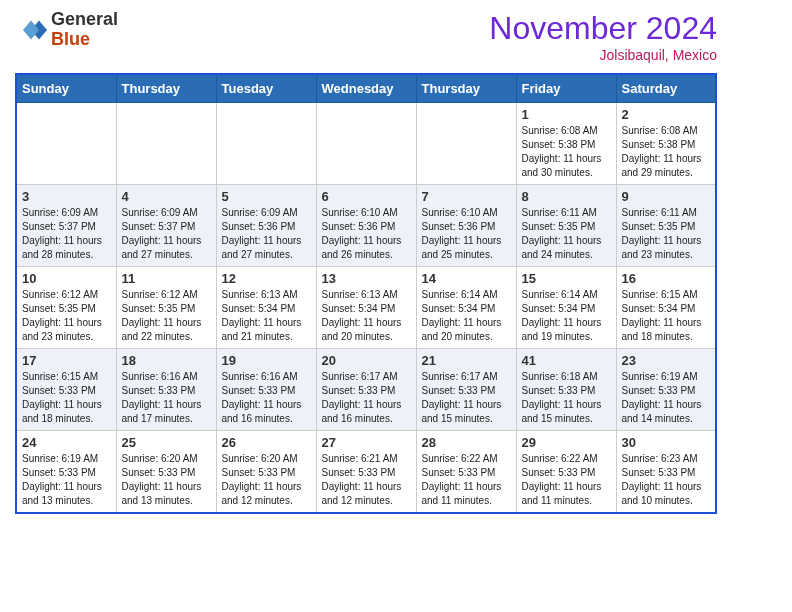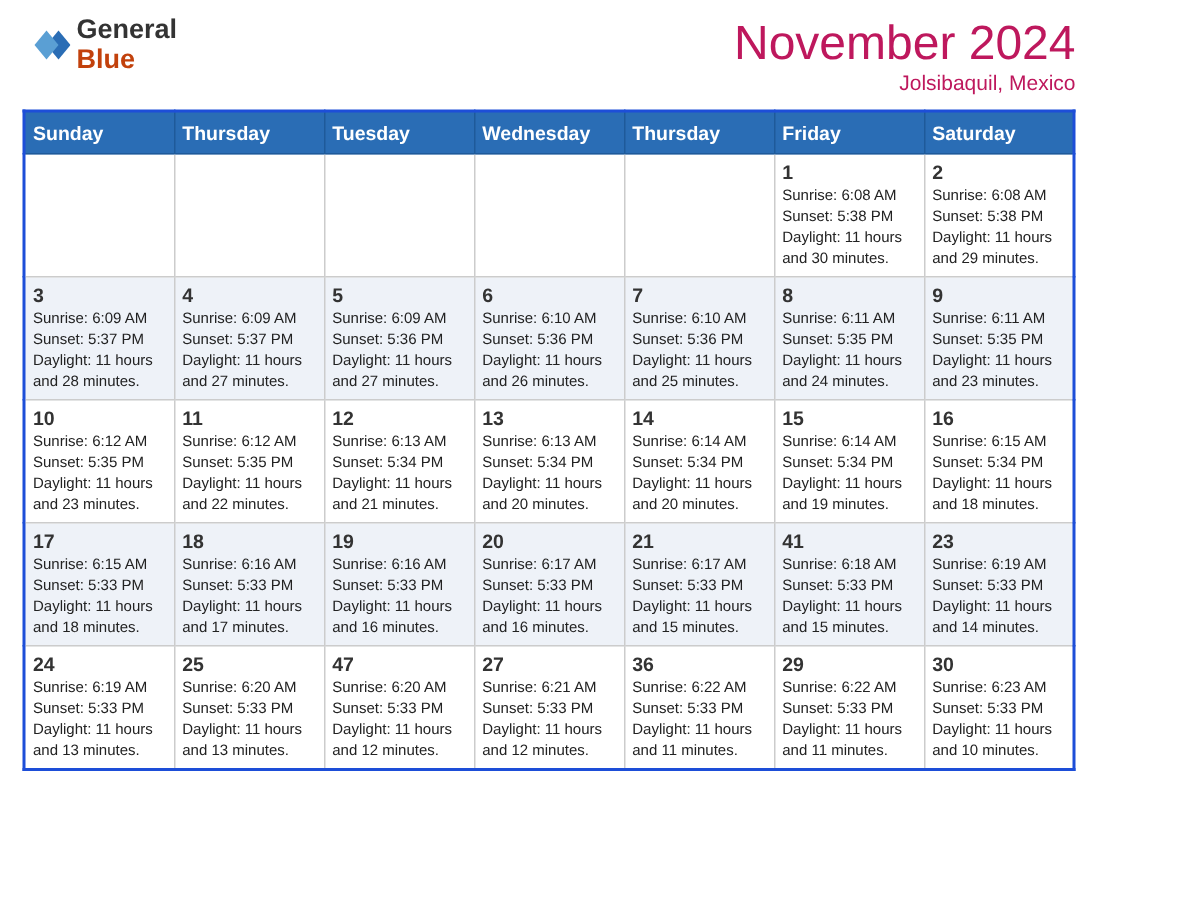--- a/index.html
+++ b/index.html
@@ -43,7 +43,7 @@
     .month-title {
       font-size: 32px;
       font-weight: normal;
-      color: #be185d;
+      color: #6d28d9;
     }
     .location {
       font-size: 14px;

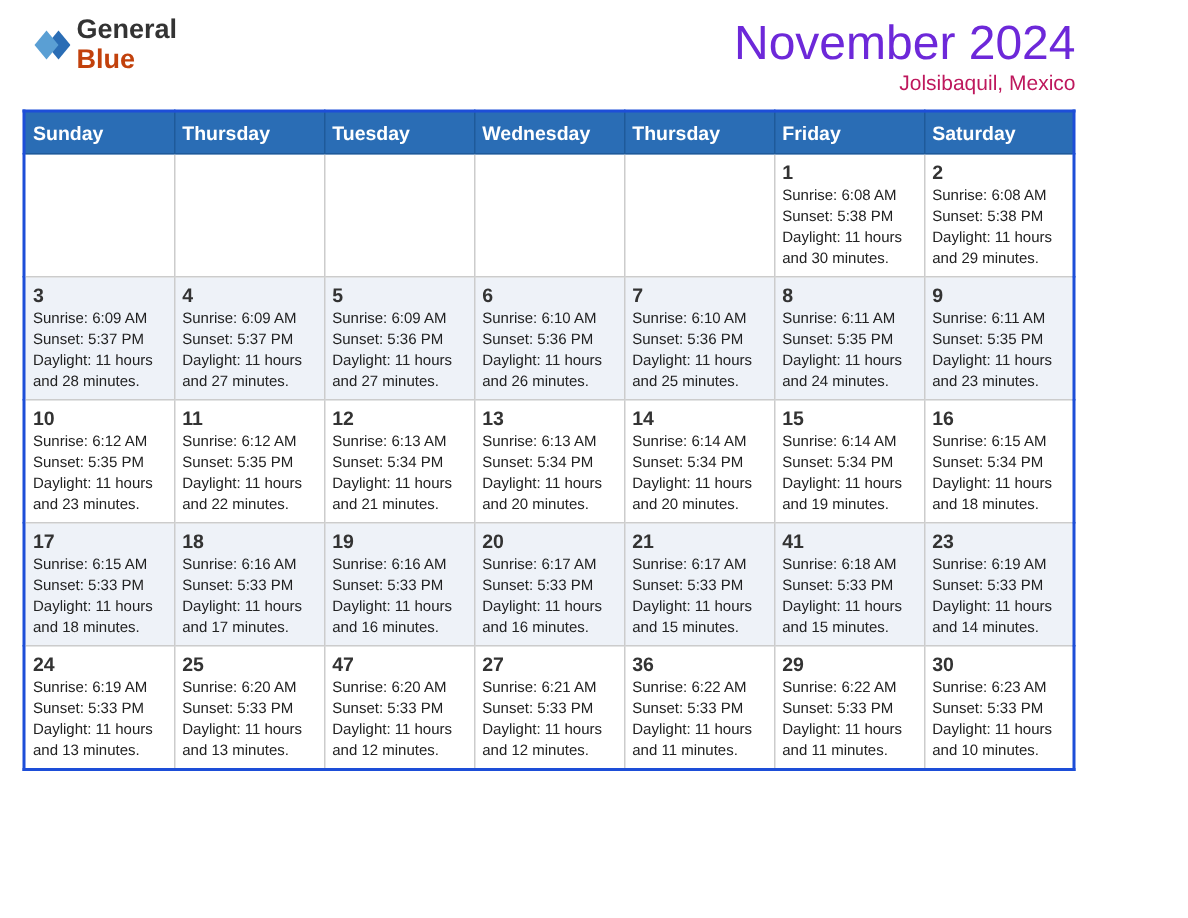--- a/index.html
+++ b/index.html
@@ -322,7 +322,7 @@
 and 13 minutes.</div>
           </td>
           <td>
-            <span class="day-number">47</span>
+            <span class="day-number">26</span>
             <div class="day-info" style="white-space: pre-line;">Sunrise: 6:20 AM
 Sunset: 5:33 PM
 Daylight: 11 hours

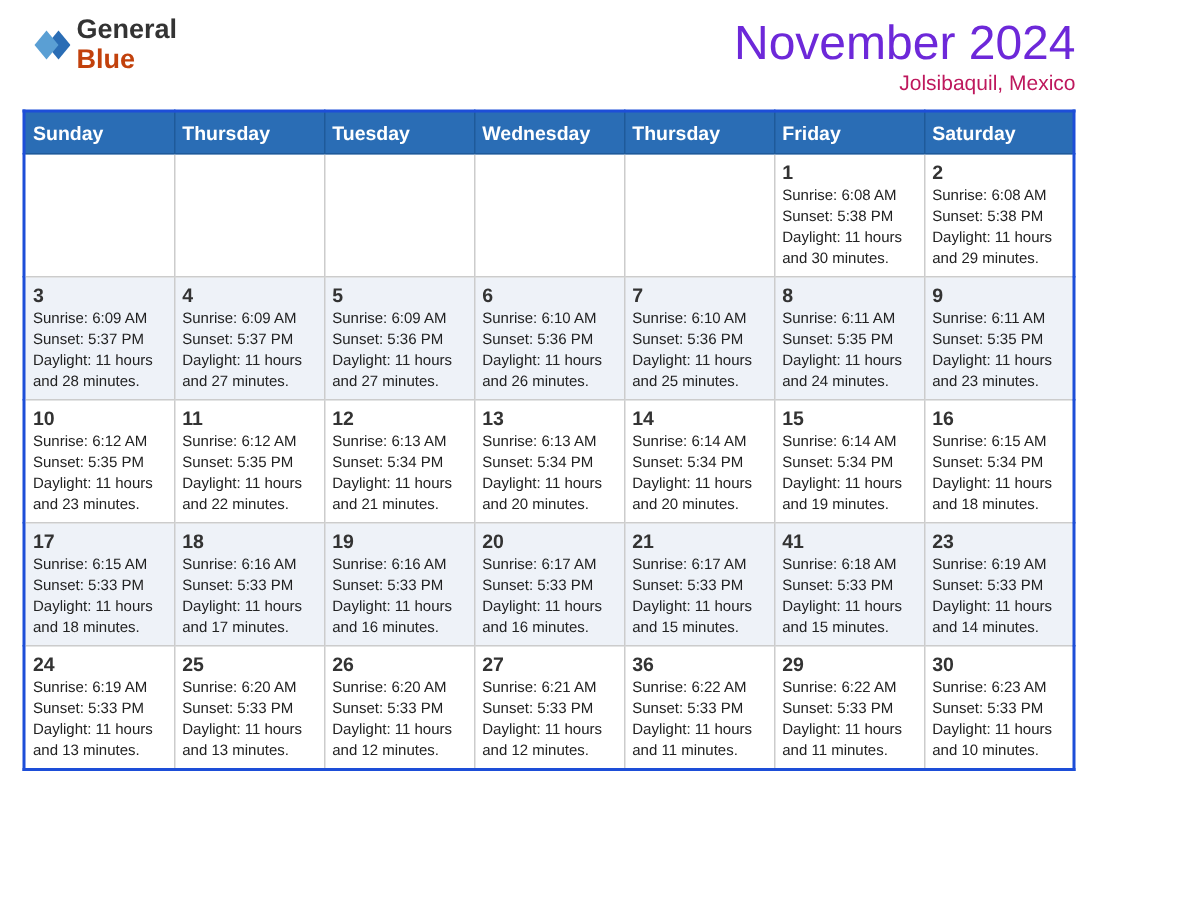--- a/index.html
+++ b/index.html
@@ -336,7 +336,7 @@
 and 12 minutes.</div>
           </td>
           <td>
-            <span class="day-number">36</span>
+            <span class="day-number">28</span>
             <div class="day-info" style="white-space: pre-line;">Sunrise: 6:22 AM
 Sunset: 5:33 PM
 Daylight: 11 hours

